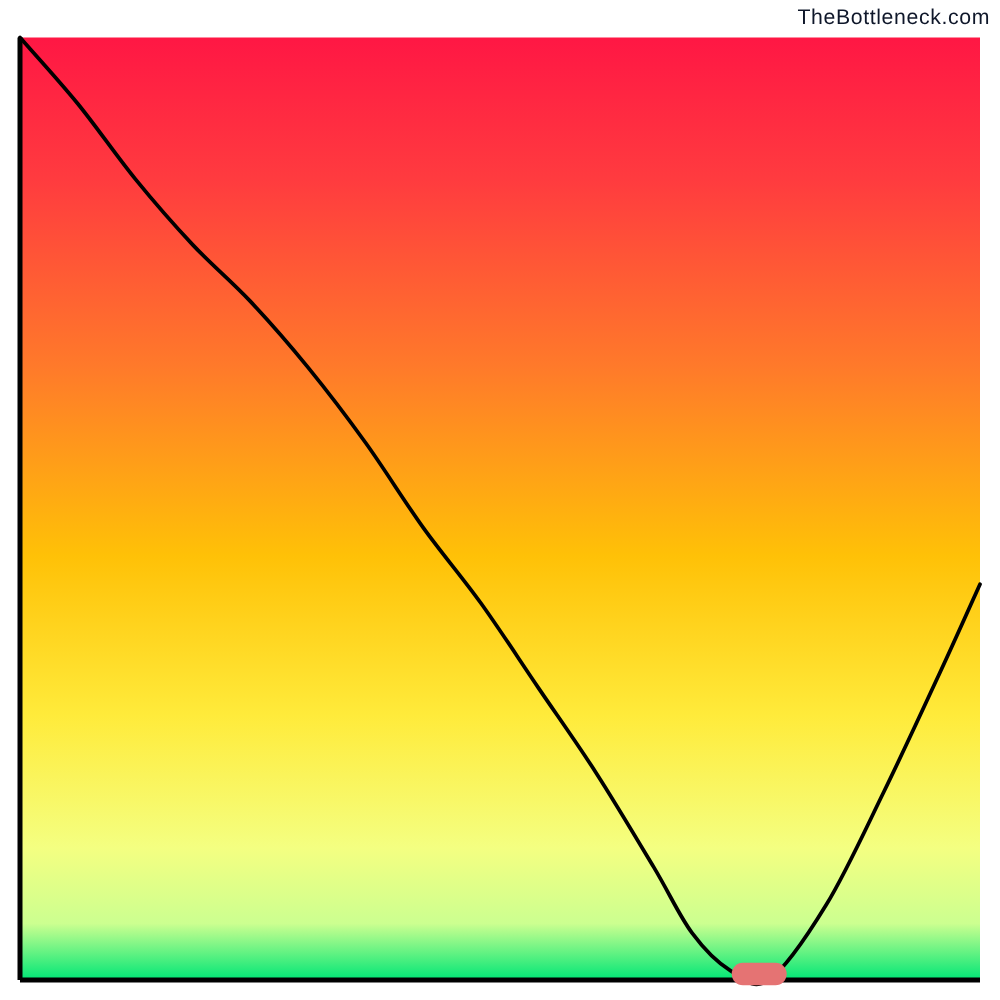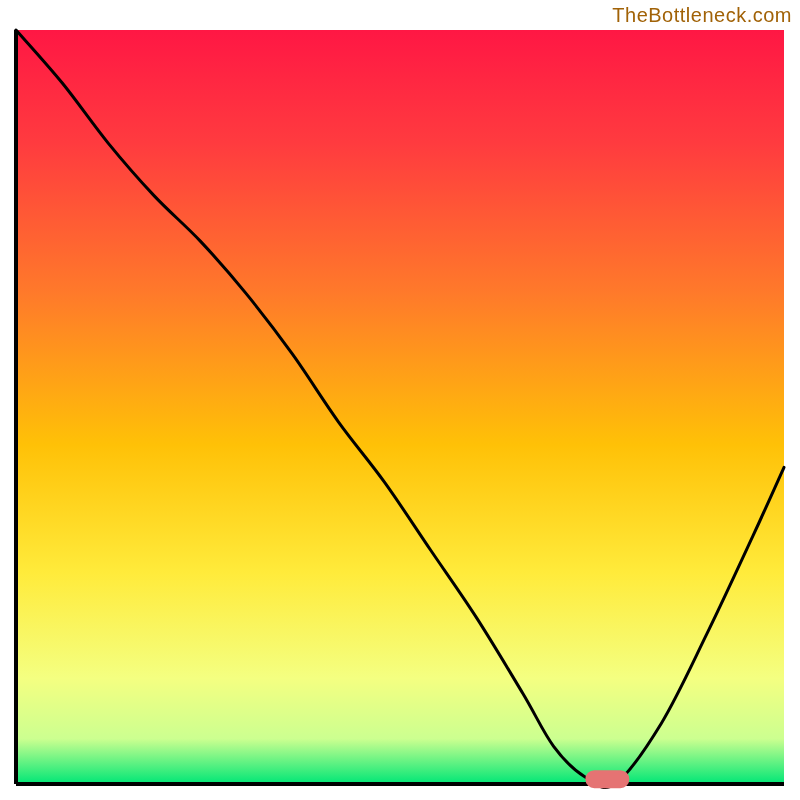--- a/index.html
+++ b/index.html
@@ -14,8 +14,8 @@
     position: absolute;
     top: 4px;
     right: 8px;
-    color: #a16207;
-    font-size: 20px;
+    color: #0f172a;
+    font-size: 17px;
     font-weight: 400;
     letter-spacing: 0.5px;
   }

